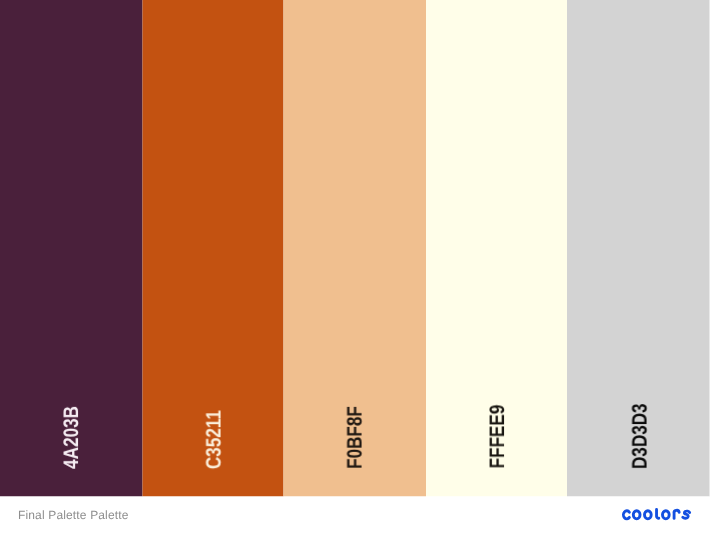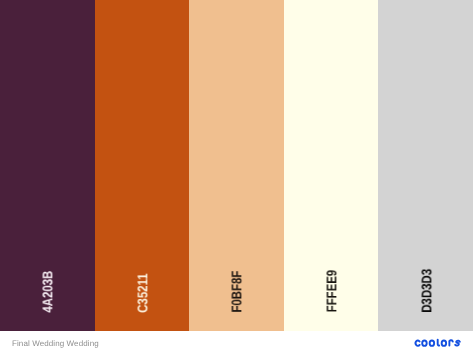--- a/index.html
+++ b/index.html
@@ -36,7 +36,7 @@
     </div>
   </div>
   <div id="footer">
-    <div id="caption">Final Wedding Wedding</div>
+    <div id="caption">Final Palette Palette</div>
     <div id="logo">
       <svg id="logo-svg" width="48.2" height="11" viewBox="0 0 482 110" aria-hidden="true">
         <g id="logo-g" fill="none" stroke="#1450e0" stroke-width="19" stroke-linecap="round" stroke-linejoin="round" style="stroke: rgb(20, 80, 224);">

